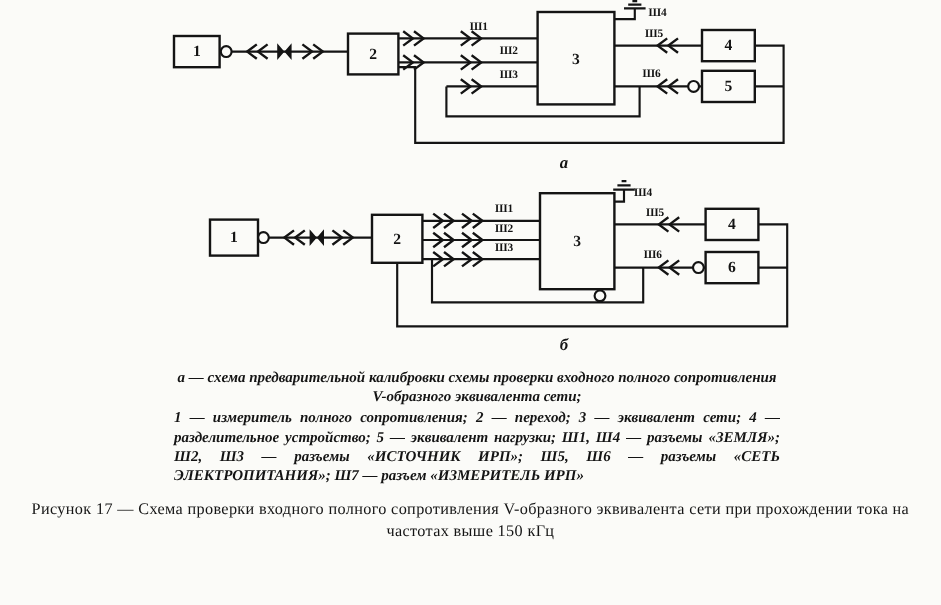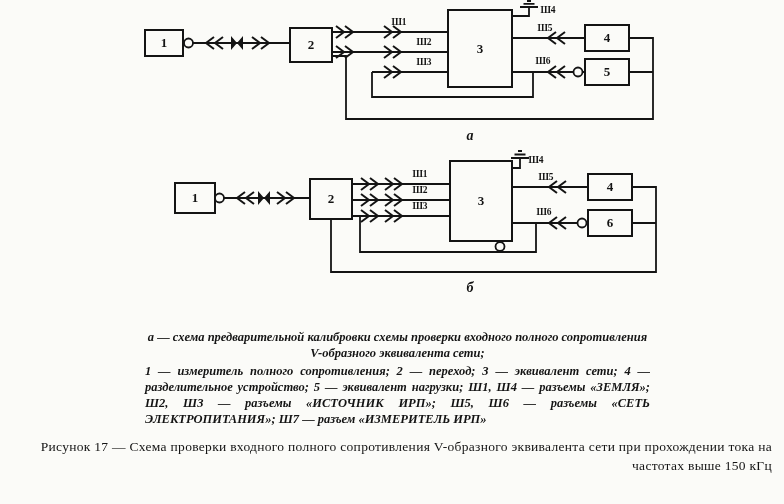--- a/index.html
+++ b/index.html
@@ -22,7 +22,7 @@
   .sub-label { font: bold italic 14px "Liberation Serif", serif; fill: #141414; text-anchor: middle; }
 
   .legend {
-    margin: 29px 0 0 145px;
+    margin: 6px 0 0 145px;
     width: 505px;
   }
   .legend p {

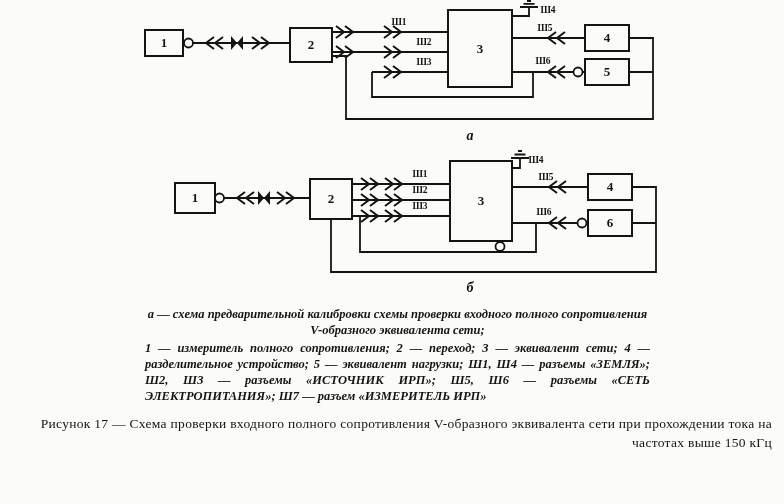--- a/index.html
+++ b/index.html
@@ -35,7 +35,7 @@
   .caption {
     margin: 10px auto 0 auto;
     width: 760px;
-    text-align: right;
+    text-align: center;
     font: 13.5px/19px "Liberation Serif", serif;
     letter-spacing: 0.3px;
   }

